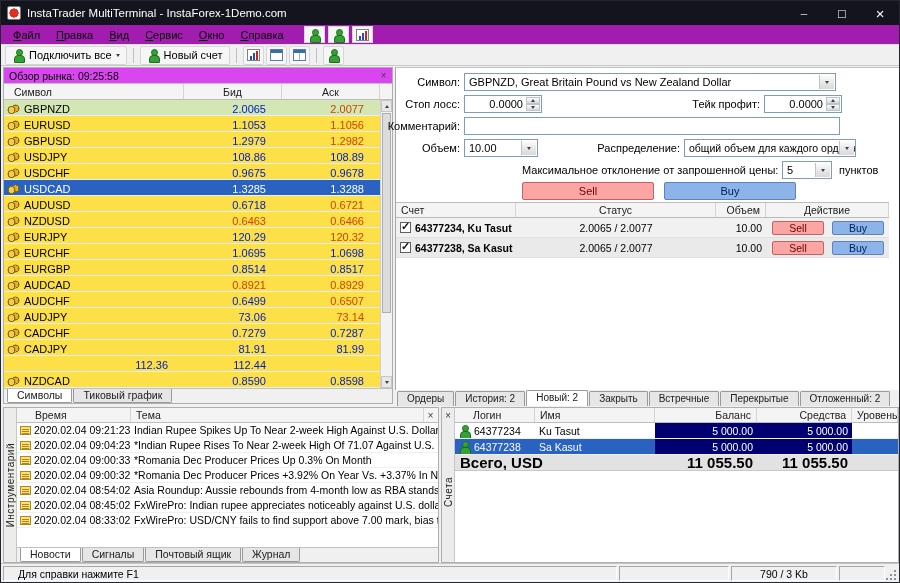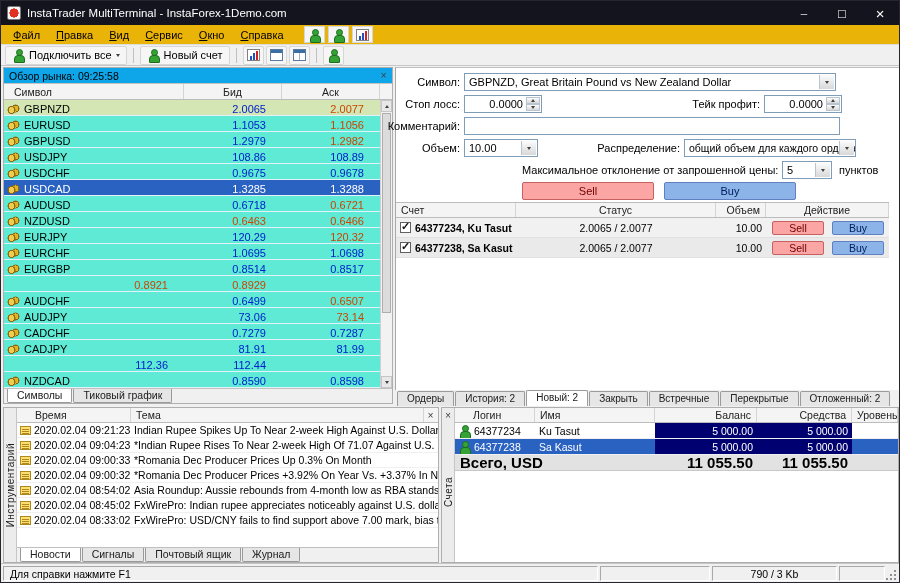--- a/index.html
+++ b/index.html
@@ -17,7 +17,7 @@
 .icon-close::before{content:"×";font-size:15px}
 
 
-.menubar{position:absolute;left:0;top:24px;right:0;height:20px;background:#eab308;border-bottom:1px solid #dcdcdc;display:flex;align-items:center;padding-left:4px}
+.menubar{position:absolute;left:0;top:24px;right:0;height:20px;background:#a21caf;border-bottom:1px solid #dcdcdc;display:flex;align-items:center;padding-left:4px}
 .menu-item{display:inline-block;padding:2px 8px;font-size:11px}
 .menu-item::first-letter{text-decoration:underline}
 .menu-icons{display:flex;gap:3px;margin-left:12px}

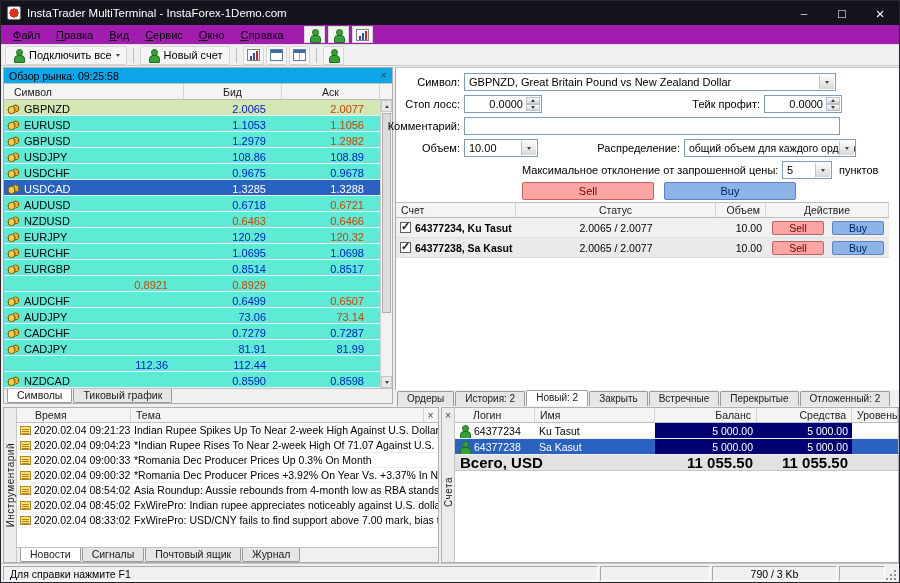--- a/index.html
+++ b/index.html
@@ -48,7 +48,7 @@
 
 
 .market-panel{position:absolute;left:2px;top:66px;width:390px;height:337px;background:#fff;border:1px solid #aeaeae;display:flex;flex-direction:column}
-.mw-header{height:16px;background:#0ea5e9;border-bottom:1px solid #c4c4c4;display:flex;align-items:center;padding:0 2px 0 5px;font-size:10.5px}
+.mw-header{height:16px;background:#d946ef;border-bottom:1px solid #c4c4c4;display:flex;align-items:center;padding:0 2px 0 5px;font-size:10.5px}
 .mw-header .x-btn{margin-left:auto}
 .mw-colhead{height:16px;background:#f4f4f4;border-bottom:1px solid #bcbcbc;display:grid;grid-template-columns:180px 98px 98px;align-items:center;font-size:10.5px;color:#222}
 .mw-ch{border-right:1px solid #d4d4d4;height:100%;display:flex;align-items:center;padding:0 6px}

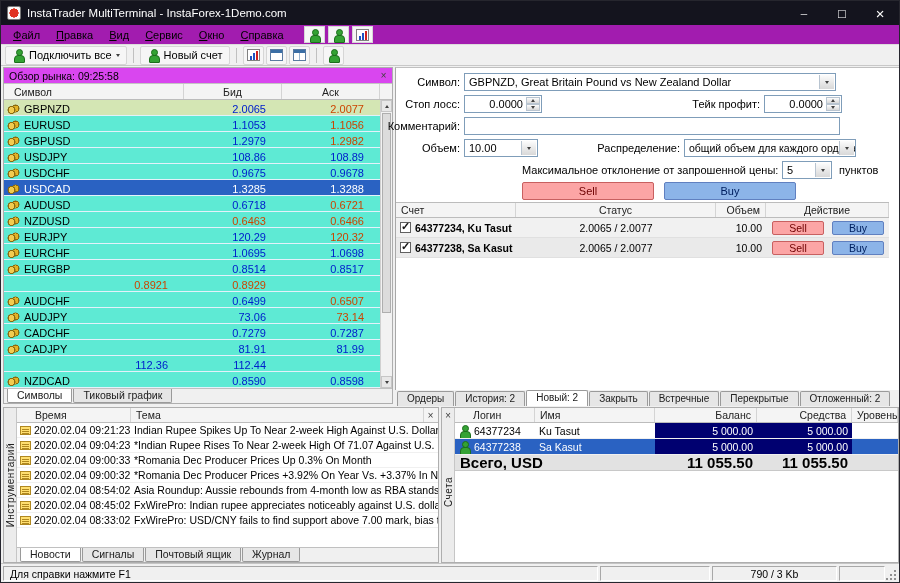--- a/index.html
+++ b/index.html
@@ -56,7 +56,7 @@
 .mw-ch-bid,.mw-ch-ask{justify-content:center}
 .mw-bodywrap{flex:1;display:flex;overflow:hidden}
 #mw-body{width:376px}
-.mw-row{display:grid;grid-template-columns:180px 98px 98px;height:16px;align-items:center;background:#5eead4;border-bottom:1px solid #e4f1fa}
+.mw-row{display:grid;grid-template-columns:180px 98px 98px;height:16px;align-items:center;background:#fde047;border-bottom:1px solid #e4f1fa}
 .mw-row.flash{background:#d4e6b4}
 .mw-row.sel{background:#2a62c2;color:#fff}
 .mw-cell{height:100%;display:flex;align-items:flex-end}

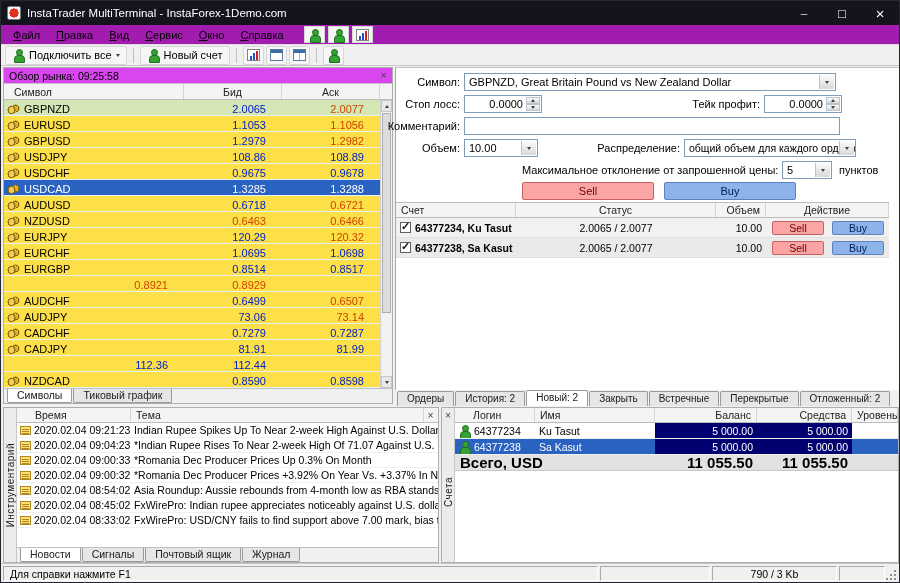--- a/index.html
+++ b/index.html
@@ -316,6 +316,10 @@
           <div class="mw-cell mw-num up">0.8517</div>
         </div>
         <div class="mw-row">
+          <div class="mw-cell mw-sym">
+            <span class="coin-icon"></span>
+            <span>AUDCAD</span>
+          </div>
           <div class="mw-cell mw-num down">0.8921</div>
           <div class="mw-cell mw-num down">0.8929</div>
         </div>

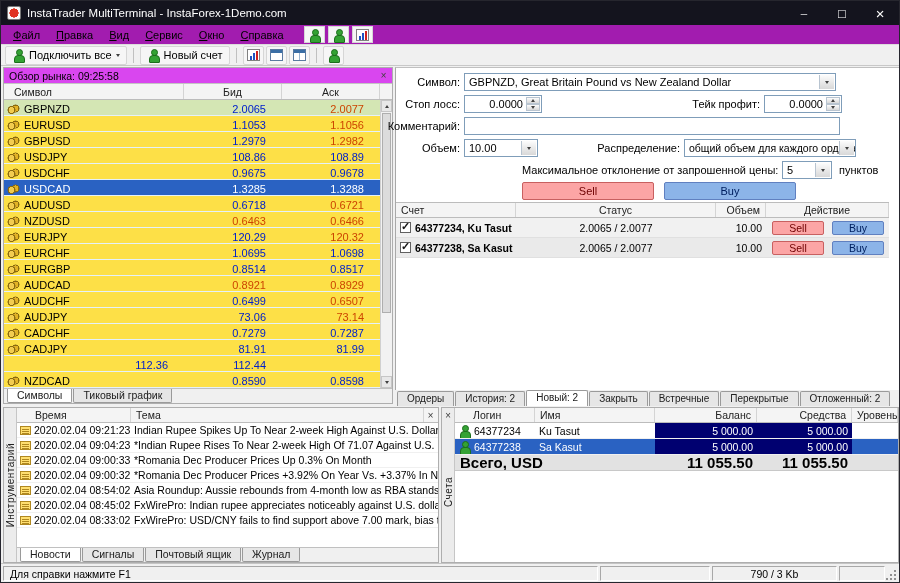--- a/index.html
+++ b/index.html
@@ -144,7 +144,7 @@
 
 
 .statusbar{position:absolute;left:0;top:562px;right:0;height:20px;background:#f0f0f0;border-top:1px solid #c4c4c4;display:flex;gap:2px;padding:2px 14px 2px 2px;align-items:stretch}
-.sb-cell{border:1px solid;border-color:#a8a8a8 #fff #fff #a8a8a8;padding:0 6px;font-size:10.5px;display:flex;align-items:center}
+.sb-cell{border:1px solid;border-color:#a8a8a8 #fff #fff #a8a8a8;padding:0 14px;font-size:10.5px;display:flex;align-items:center}
 .sb-help{flex:1}
 .sb-empty1{width:110px}
 .sb-traffic{width:125px;justify-content:center}

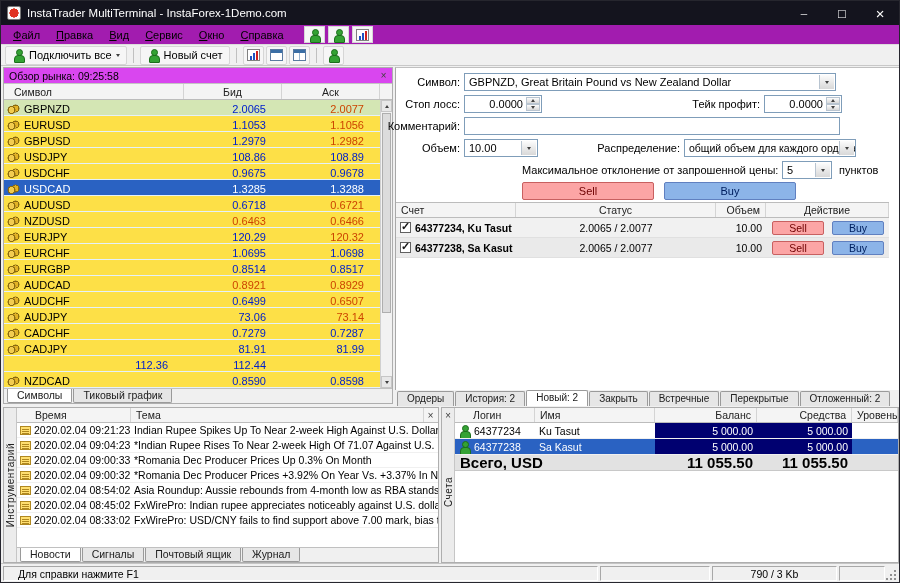--- a/index.html
+++ b/index.html
@@ -147,7 +147,7 @@
 .sb-cell{border:1px solid;border-color:#a8a8a8 #fff #fff #a8a8a8;padding:0 14px;font-size:10.5px;display:flex;align-items:center}
 .sb-help{flex:1}
 .sb-empty1{width:110px}
-.sb-traffic{width:125px;justify-content:center}
+.sb-traffic{width:106px;justify-content:center}
 .sb-empty2{width:46px}
 .grip{position:absolute;right:1px;bottom:1px;width:13px;height:13px}
 .grip::before{content:"";position:absolute;right:2px;bottom:2px;width:2px;height:2px;background:#909090;box-shadow:-4px 0 #909090,-8px 0 #909090,0 -4px #909090,-4px -4px #909090,0 -8px #909090}

